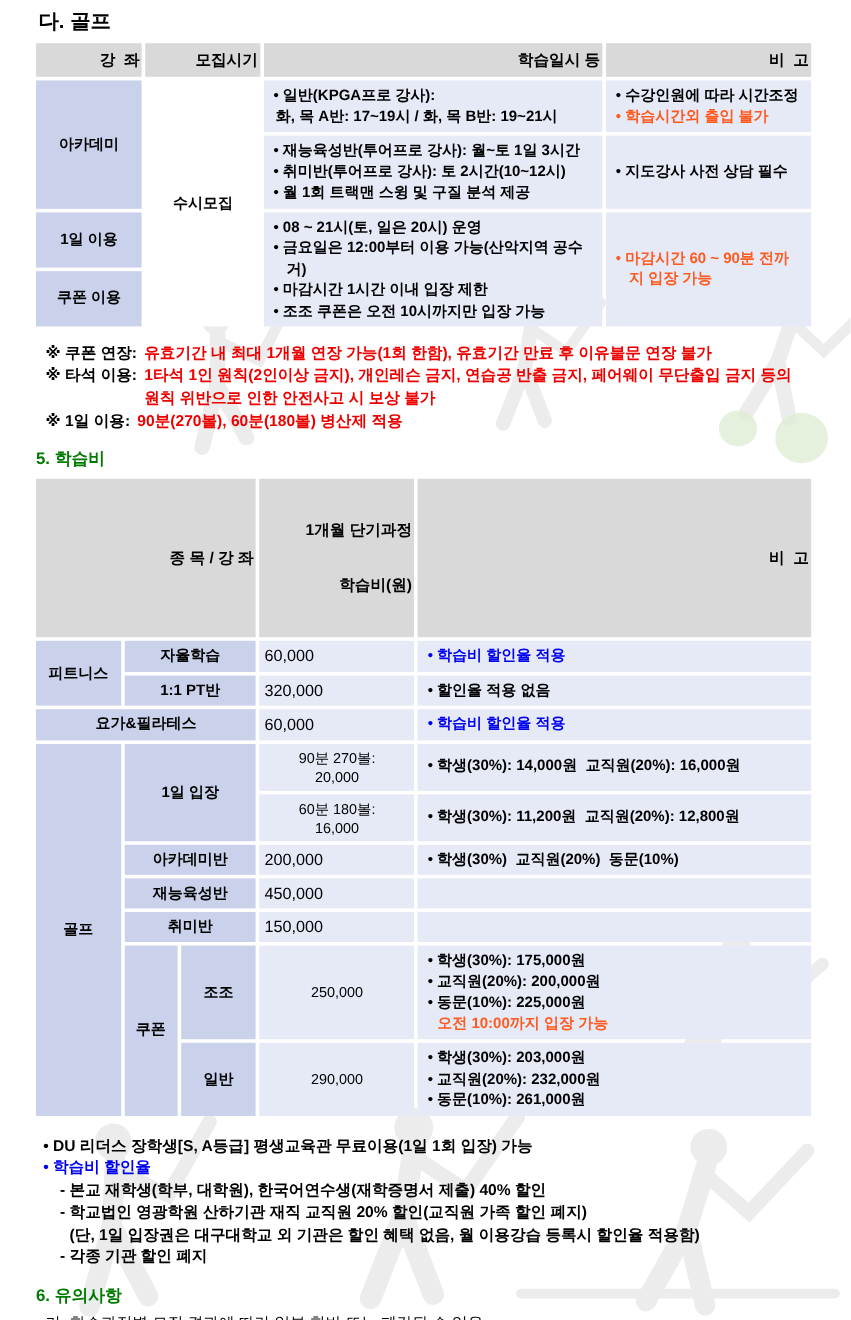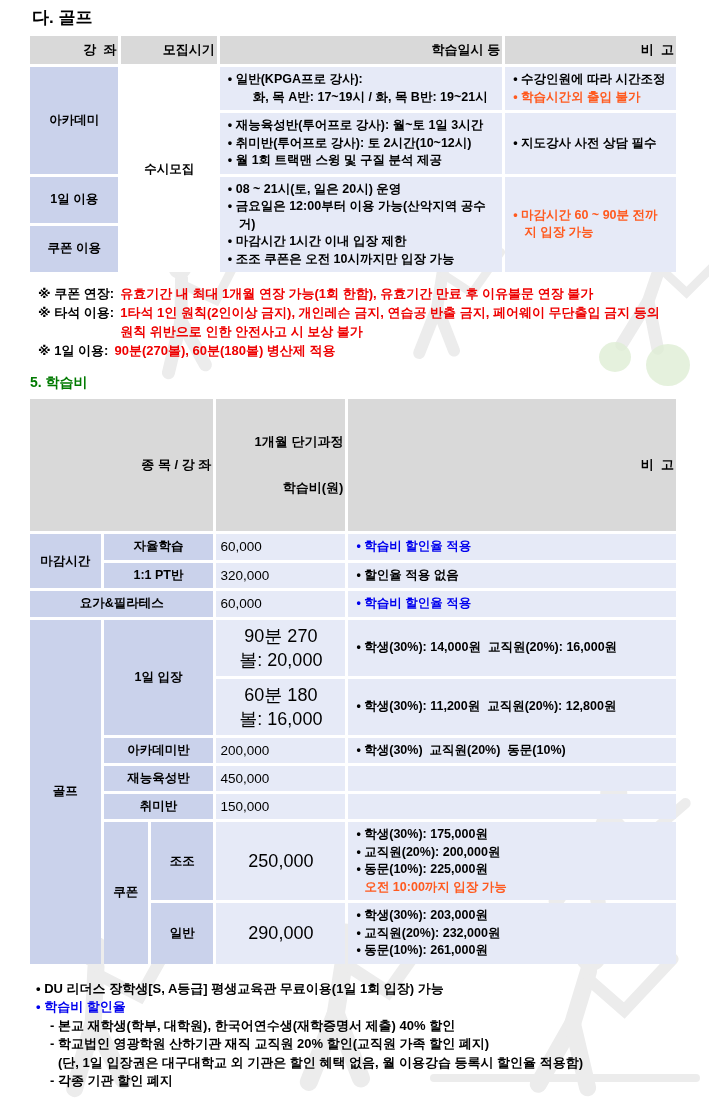--- a/index.html
+++ b/index.html
@@ -102,7 +102,7 @@
         <td class="period" rowspan="4">수시모집</td>
         <td class="cell">
               <div class="tline hang">• 일반(KPGA프로 강사):</div>
-              <div class="tline hang" style="margin-left: 25px;">화, 목 A반: 17~19시 / 화, 목 B반: 19~21시</div>
+              <div class="tline hang" style="margin-left: 2px;">화, 목 A반: 17~19시 / 화, 목 B반: 19~21시</div>
             </td>
         <td class="cell">
               <div class="tline hang">• 수강인원에 따라 시간조정</div>

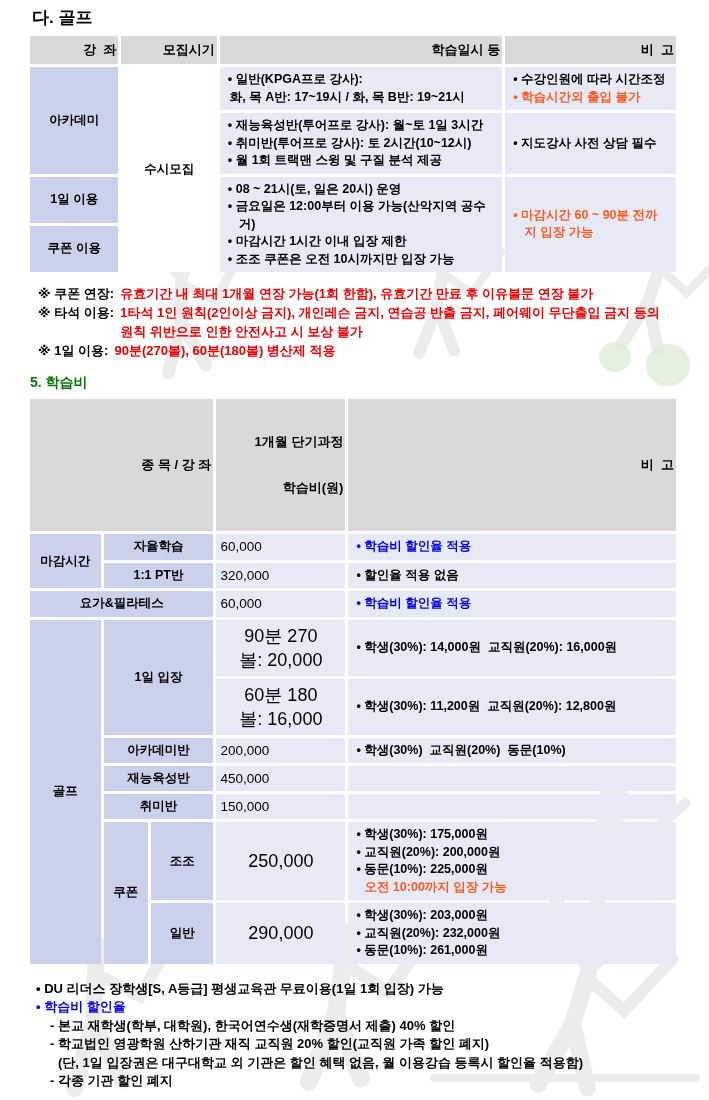--- a/index.html
+++ b/index.html
@@ -172,7 +172,7 @@
         <th>비  고</th>
       </tr>
       <tr>
-        <td class="lbl" rowspan="2">마감시간</td>
+        <td class="lbl" rowspan="2">피트니스</td>
         <td class="lbl" colspan="2">자율학습</td>
         <td class="fee">60,000</td>
         <td class="cell">

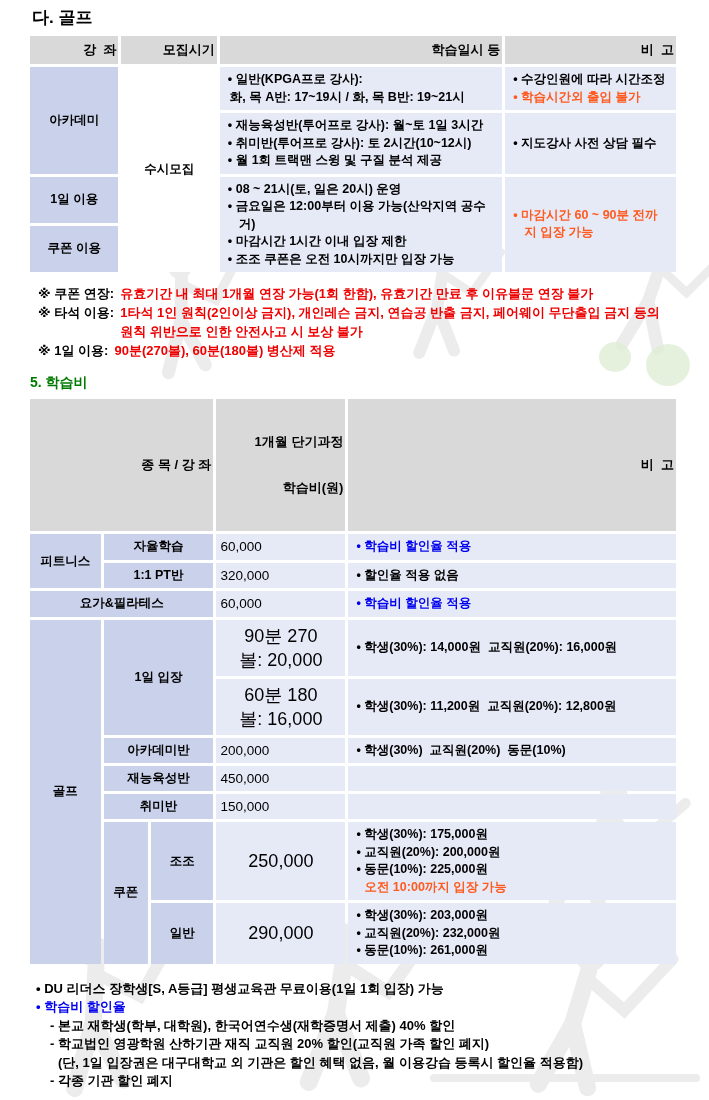--- a/index.html
+++ b/index.html
@@ -21,7 +21,7 @@
   td.fee{background:#e6eaf7;text-align:left;padding:4px 12px 4px 4px;
          font-weight:400;font-size:13.5px;}
   td.fee-mixed{background:#e6eaf7;text-align:center;padding:4px 18px;
-         font-weight:400;font-size:18px;}
+         font-weight:400;font-size:12px;}
   .tline{line-height:17.5px;white-space:pre-wrap;}
   .hang{padding-left:11px;text-indent:-11px;}
   #t2 .feehdr div{line-height:16px;}

